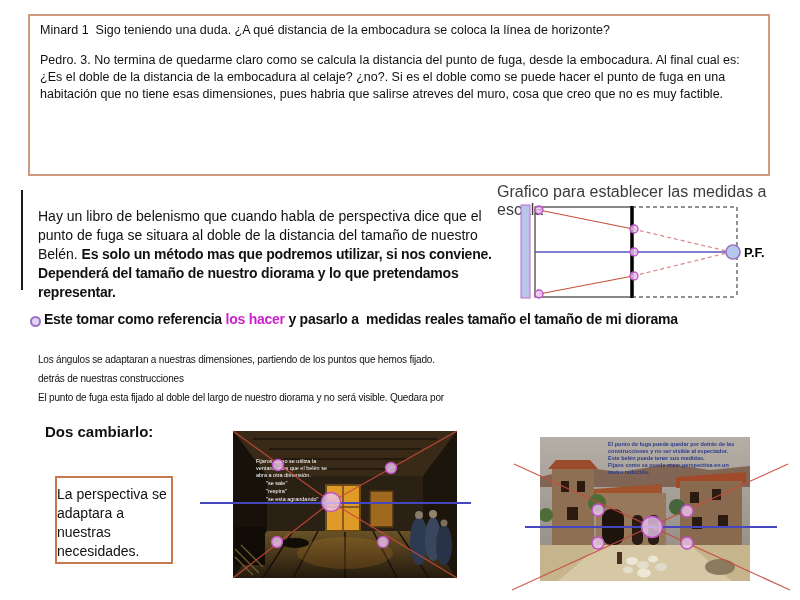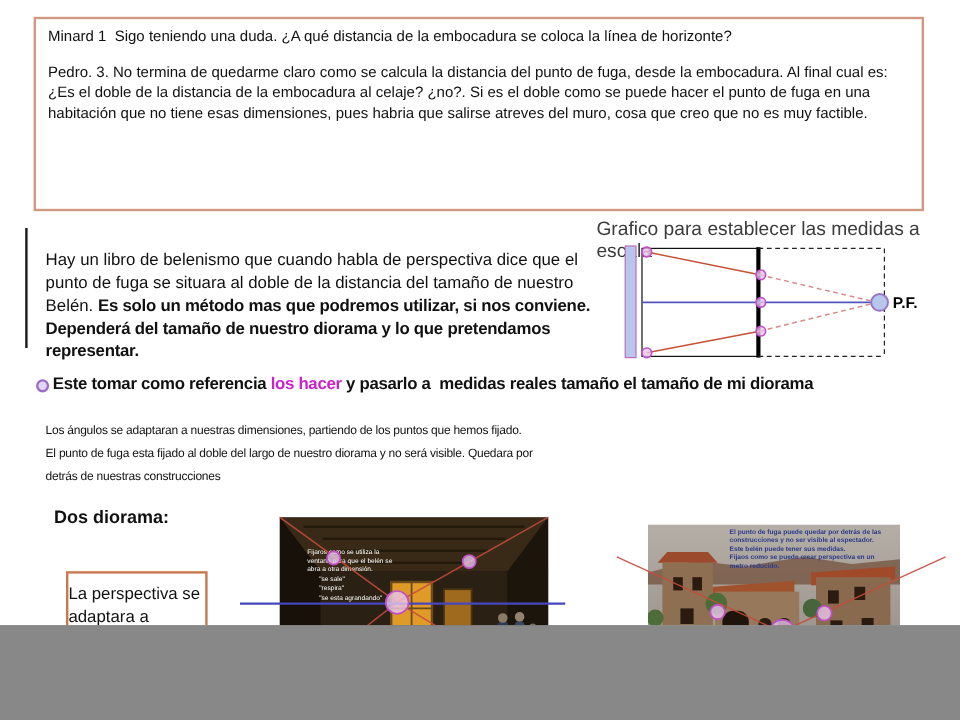--- a/index.html
+++ b/index.html
@@ -13,7 +13,7 @@
   }
   html,body{margin:0;padding:0;}
   body{font-family:"Liberation Sans",sans-serif;background:#888;}
-  .slide{position:relative;width:800px;height:521px;background:#ffffff;overflow:hidden;
+  .slide{position:relative;width:800px;height:600px;background:#ffffff;overflow:hidden;
          font-family:"Liberation Sans",sans-serif;color:#111;}
   .prewrap{white-space:pre-wrap;}
   

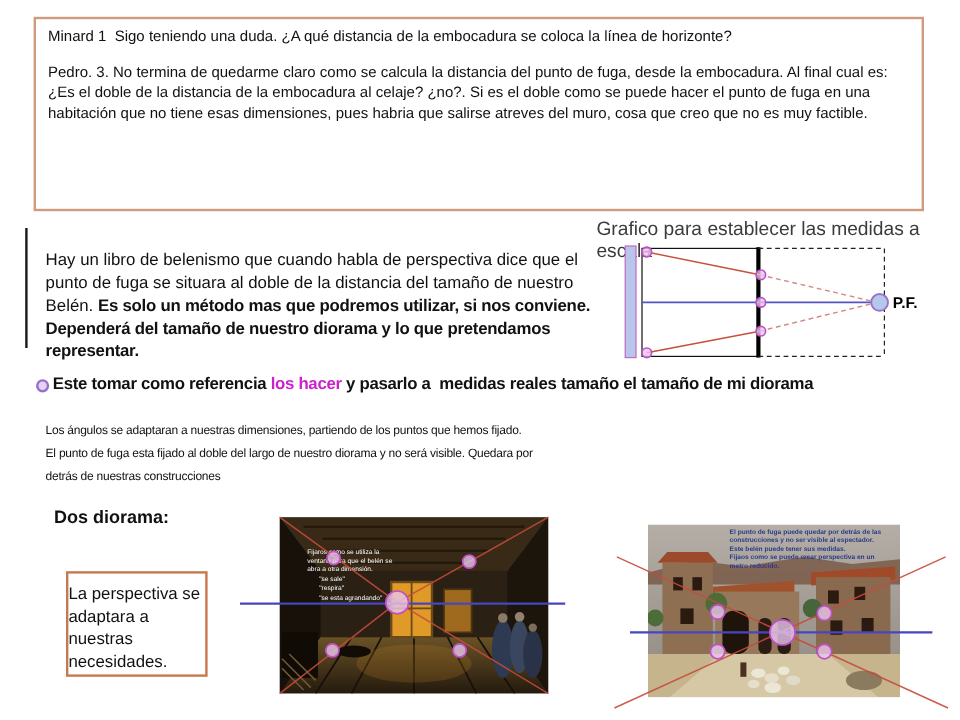--- a/index.html
+++ b/index.html
@@ -106,8 +106,8 @@
 
   <div class="angles">
     <div>Los ángulos se adaptaran a nuestras dimensiones, partiendo de los puntos que hemos fijado.</div>
+    <div>detrás de nuestras construcciones</div>
     <div>El punto de fuga esta fijado al doble del largo de nuestro diorama y no será visible. Quedara por</div>
-    <div>detrás de nuestras construcciones</div>
   </div>
 
   <div class="examples-heading">Dos diorama:</div>

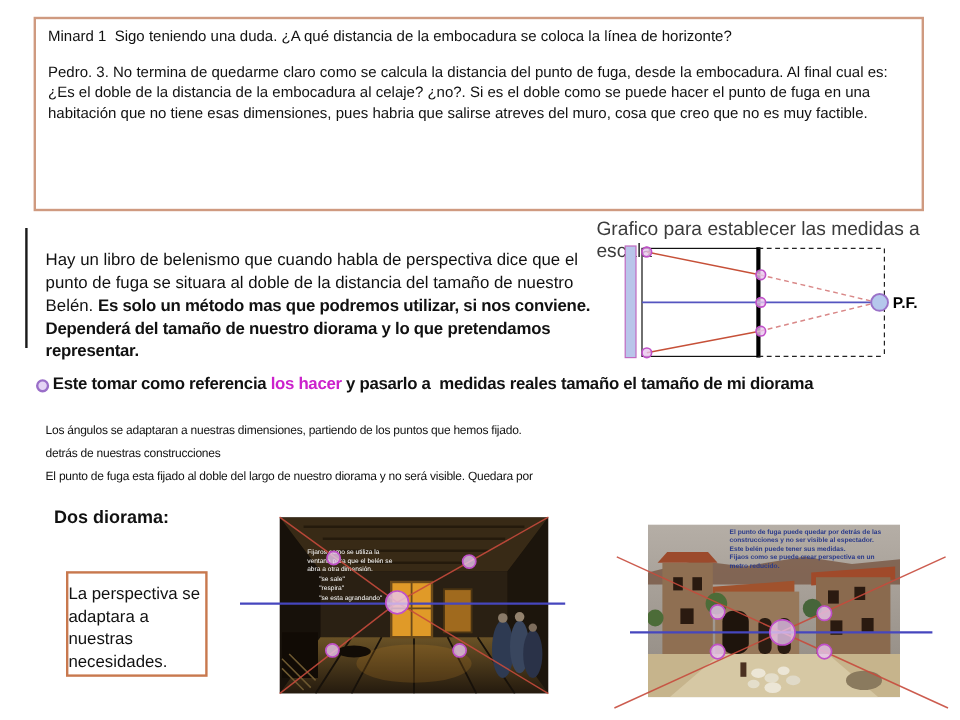--- a/index.html
+++ b/index.html
@@ -110,7 +110,7 @@
     <div>El punto de fuga esta fijado al doble del largo de nuestro diorama y no será visible. Quedara por</div>
   </div>
 
-  <div class="examples-heading">Dos diorama:</div>
+  <div class="examples-heading">Dos cambiarlo:</div>
 
   <div class="note-box">
     <span>La perspectiva se adaptara a nuestras necesidades.</span>

